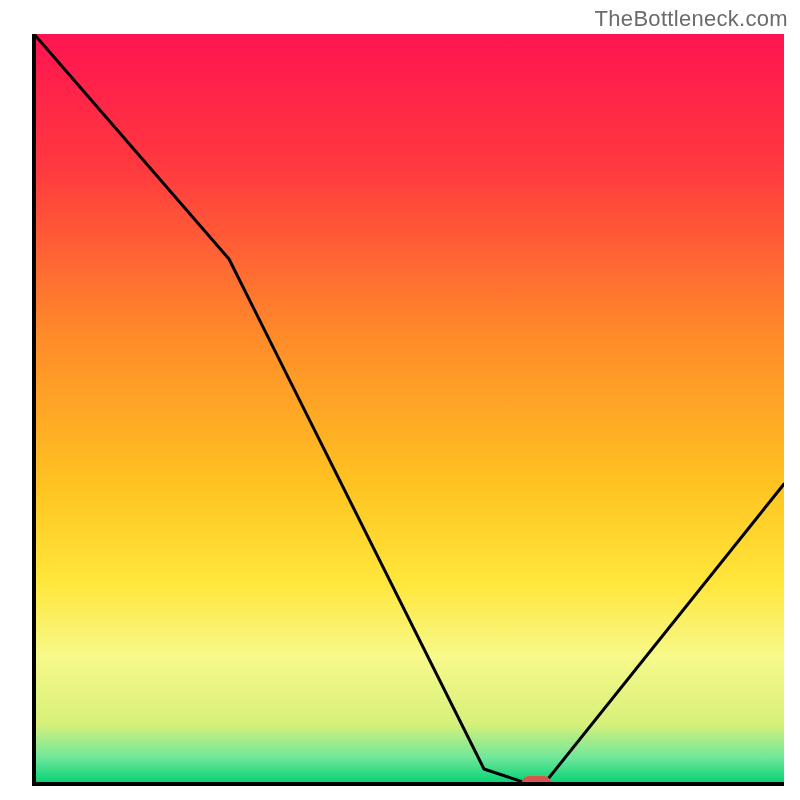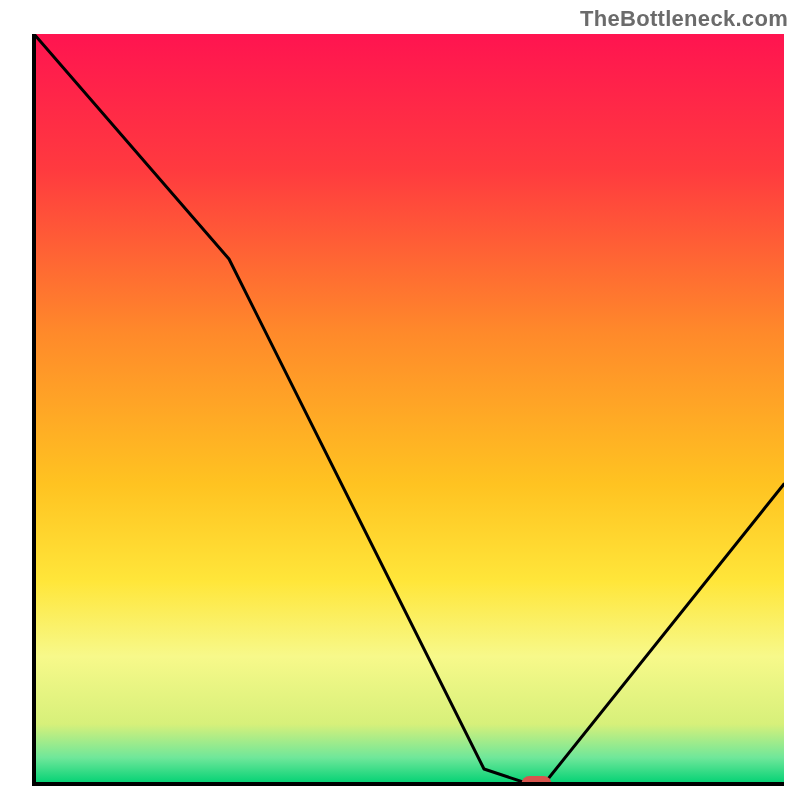--- a/index.html
+++ b/index.html
@@ -4,7 +4,7 @@
 <style>
 body{margin:0;padding:0;background:#fff;width:800px;height:800px;overflow:hidden;position:relative;font-family:Arial,Helvetica,sans-serif}
 .wrap{position:relative;width:800px;height:800px}
-.attribution{position:absolute;top:6px;right:12px;font-size:22px;color:#6b6b6b;font-weight:700;letter-spacing:.3px}
+.attribution{position:absolute;top:6px;right:12px;font-size:22px;color:#6b6b6b;font-weight:400;letter-spacing:.3px}
 svg{display:block}
 </style>
 </head>

